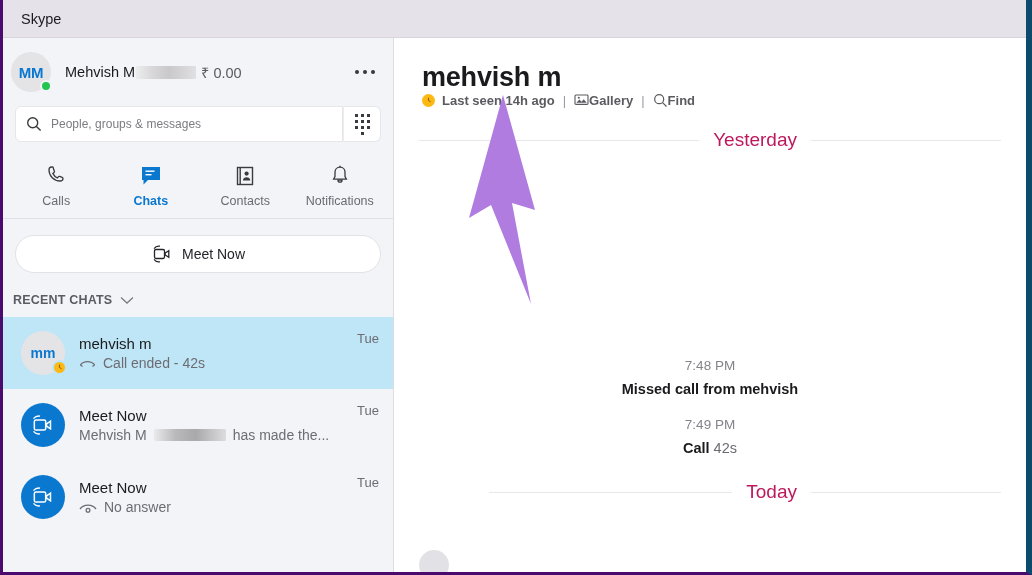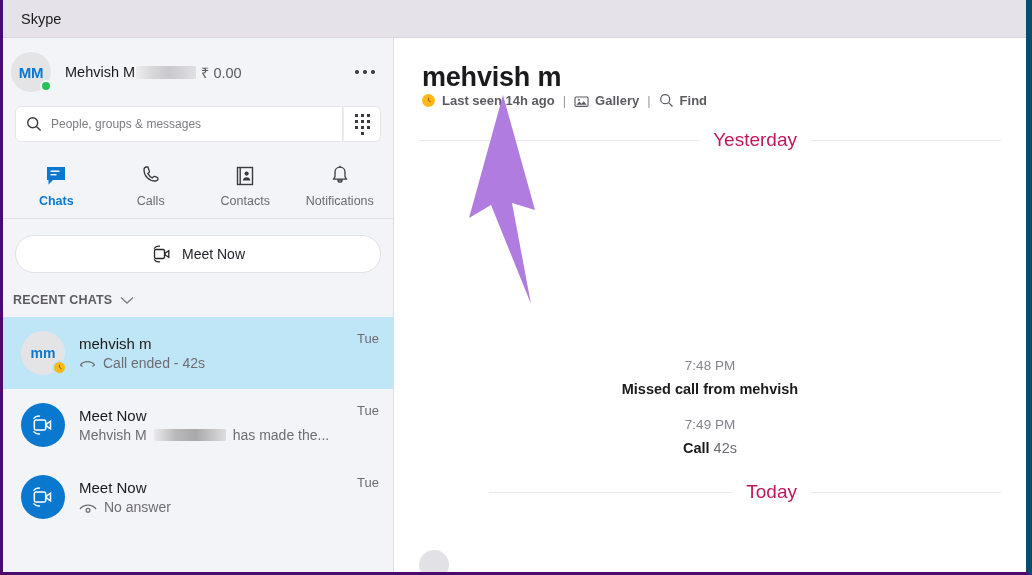--- a/index.html
+++ b/index.html
@@ -174,7 +174,7 @@
     font-size: 13px; font-weight: bold; color: #5b5a60;
   }
   .chat-meta .sep { color: #9b9aa0; font-weight: normal; margin: 0 1px; }
-  .meta-link { display: flex; align-items: flex-end; gap: 6px; cursor: pointer; }
+  .meta-link { display: flex; align-items: flex-start; cursor: pointer; }
   .clock-badge {
     width: 13px; height: 13px; border-radius: 50%; background: #fdb913;
     display: flex; align-items: center; justify-content: center; flex: none;

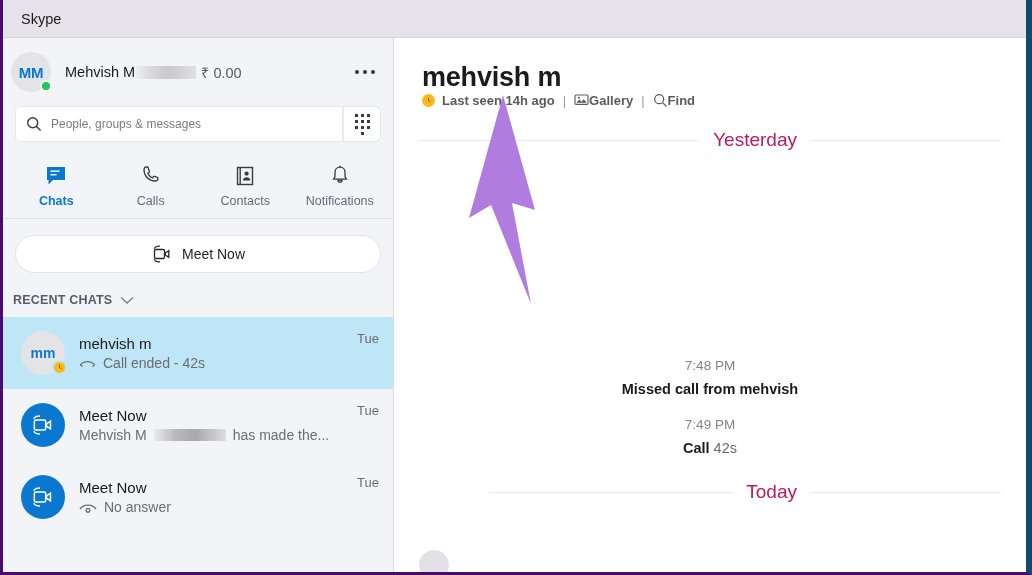--- a/index.html
+++ b/index.html
@@ -257,6 +257,12 @@
       </div>
 
       <div class="tabs">
+        <div class="tab">
+          <svg width="24" height="24" viewBox="0 0 24 24">
+            <path d="M7.5 3c-1.2 0-2.5 1.3-2.5 3 0 6 5 11 11 11 1.7 0 3-1.3 3-2.5 0-.5-.3-.9-.8-1.1l-2.6-1c-.5-.2-1 0-1.3.4l-.9 1.2c-2-1-3.6-2.6-4.6-4.6l1.2-.9c.4-.3.6-.8.4-1.3l-1-2.6C9.4 3.3 9 3 8.5 3z" fill="none" stroke="#3b3a3f" stroke-width="1.3"></path>
+          </svg>
+          <span class="lbl">Calls</span>
+        </div>
         <div class="tab active">
           <svg width="24" height="24" viewBox="0 0 24 24">
             <path d="M3 3h18v13H9l-4.5 4.5V16H3z" fill="#0b78d0"></path>
@@ -264,12 +270,6 @@
             <rect x="6.5" y="10" width="6" height="1.4" fill="#fff"></rect>
           </svg>
           <span class="lbl">Chats</span>
-        </div>
-        <div class="tab">
-          <svg width="24" height="24" viewBox="0 0 24 24">
-            <path d="M7.5 3c-1.2 0-2.5 1.3-2.5 3 0 6 5 11 11 11 1.7 0 3-1.3 3-2.5 0-.5-.3-.9-.8-1.1l-2.6-1c-.5-.2-1 0-1.3.4l-.9 1.2c-2-1-3.6-2.6-4.6-4.6l1.2-.9c.4-.3.6-.8.4-1.3l-1-2.6C9.4 3.3 9 3 8.5 3z" fill="none" stroke="#3b3a3f" stroke-width="1.3"></path>
-          </svg>
-          <span class="lbl">Calls</span>
         </div>
         <div class="tab">
           <svg width="24" height="24" viewBox="0 0 24 24">

